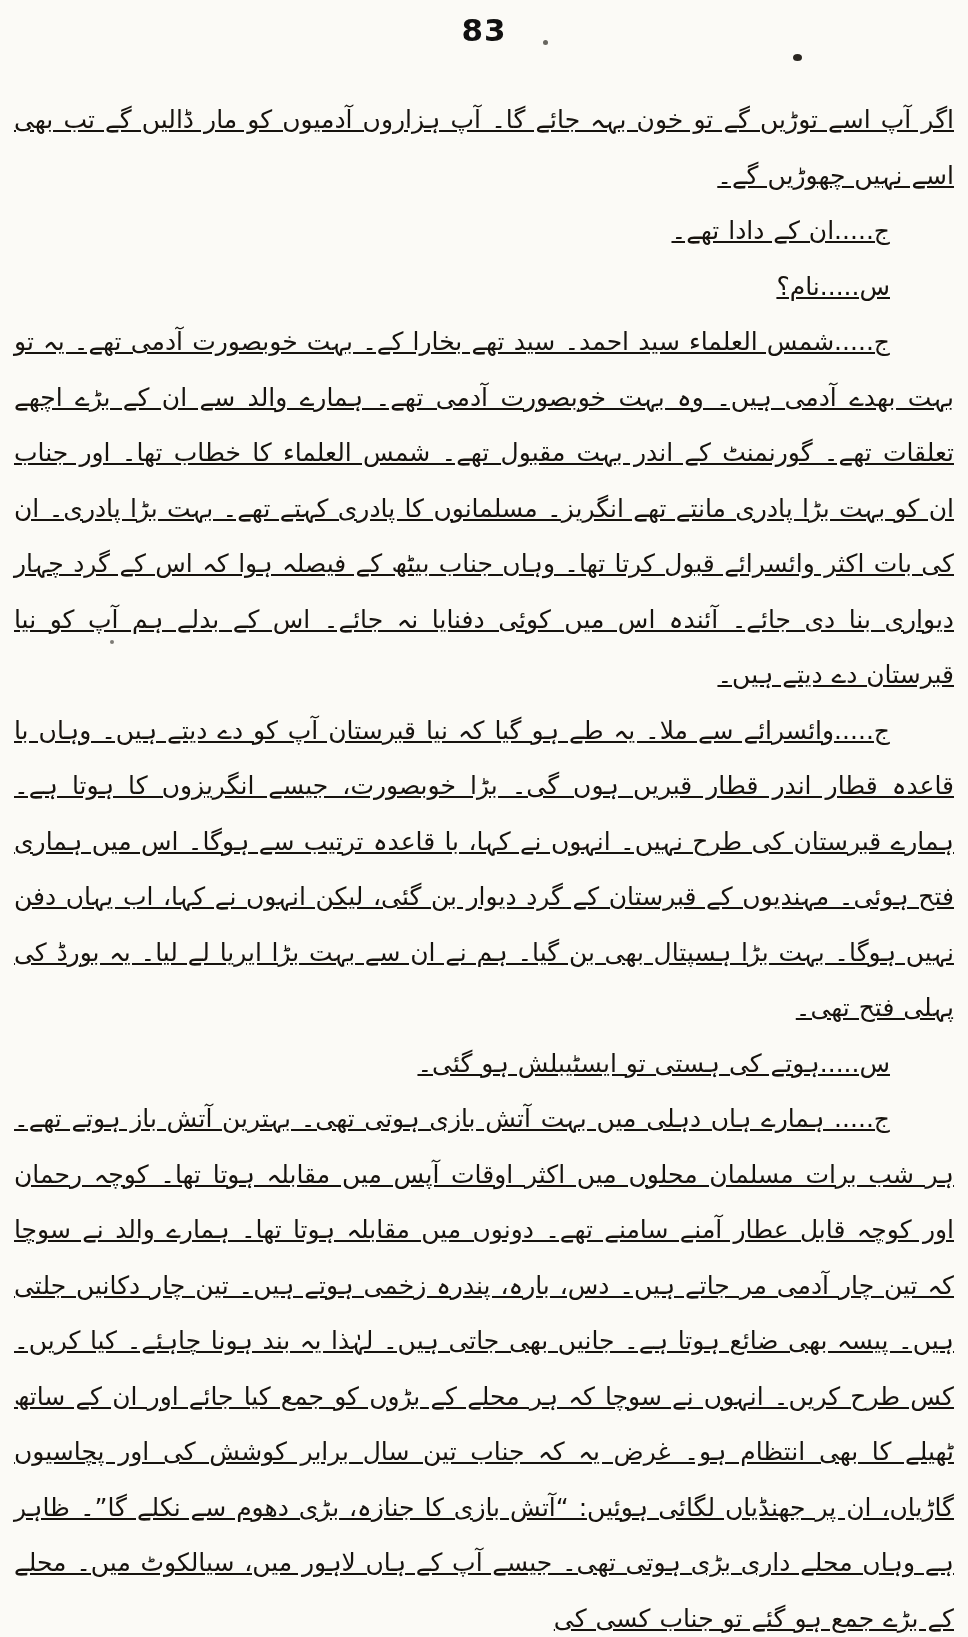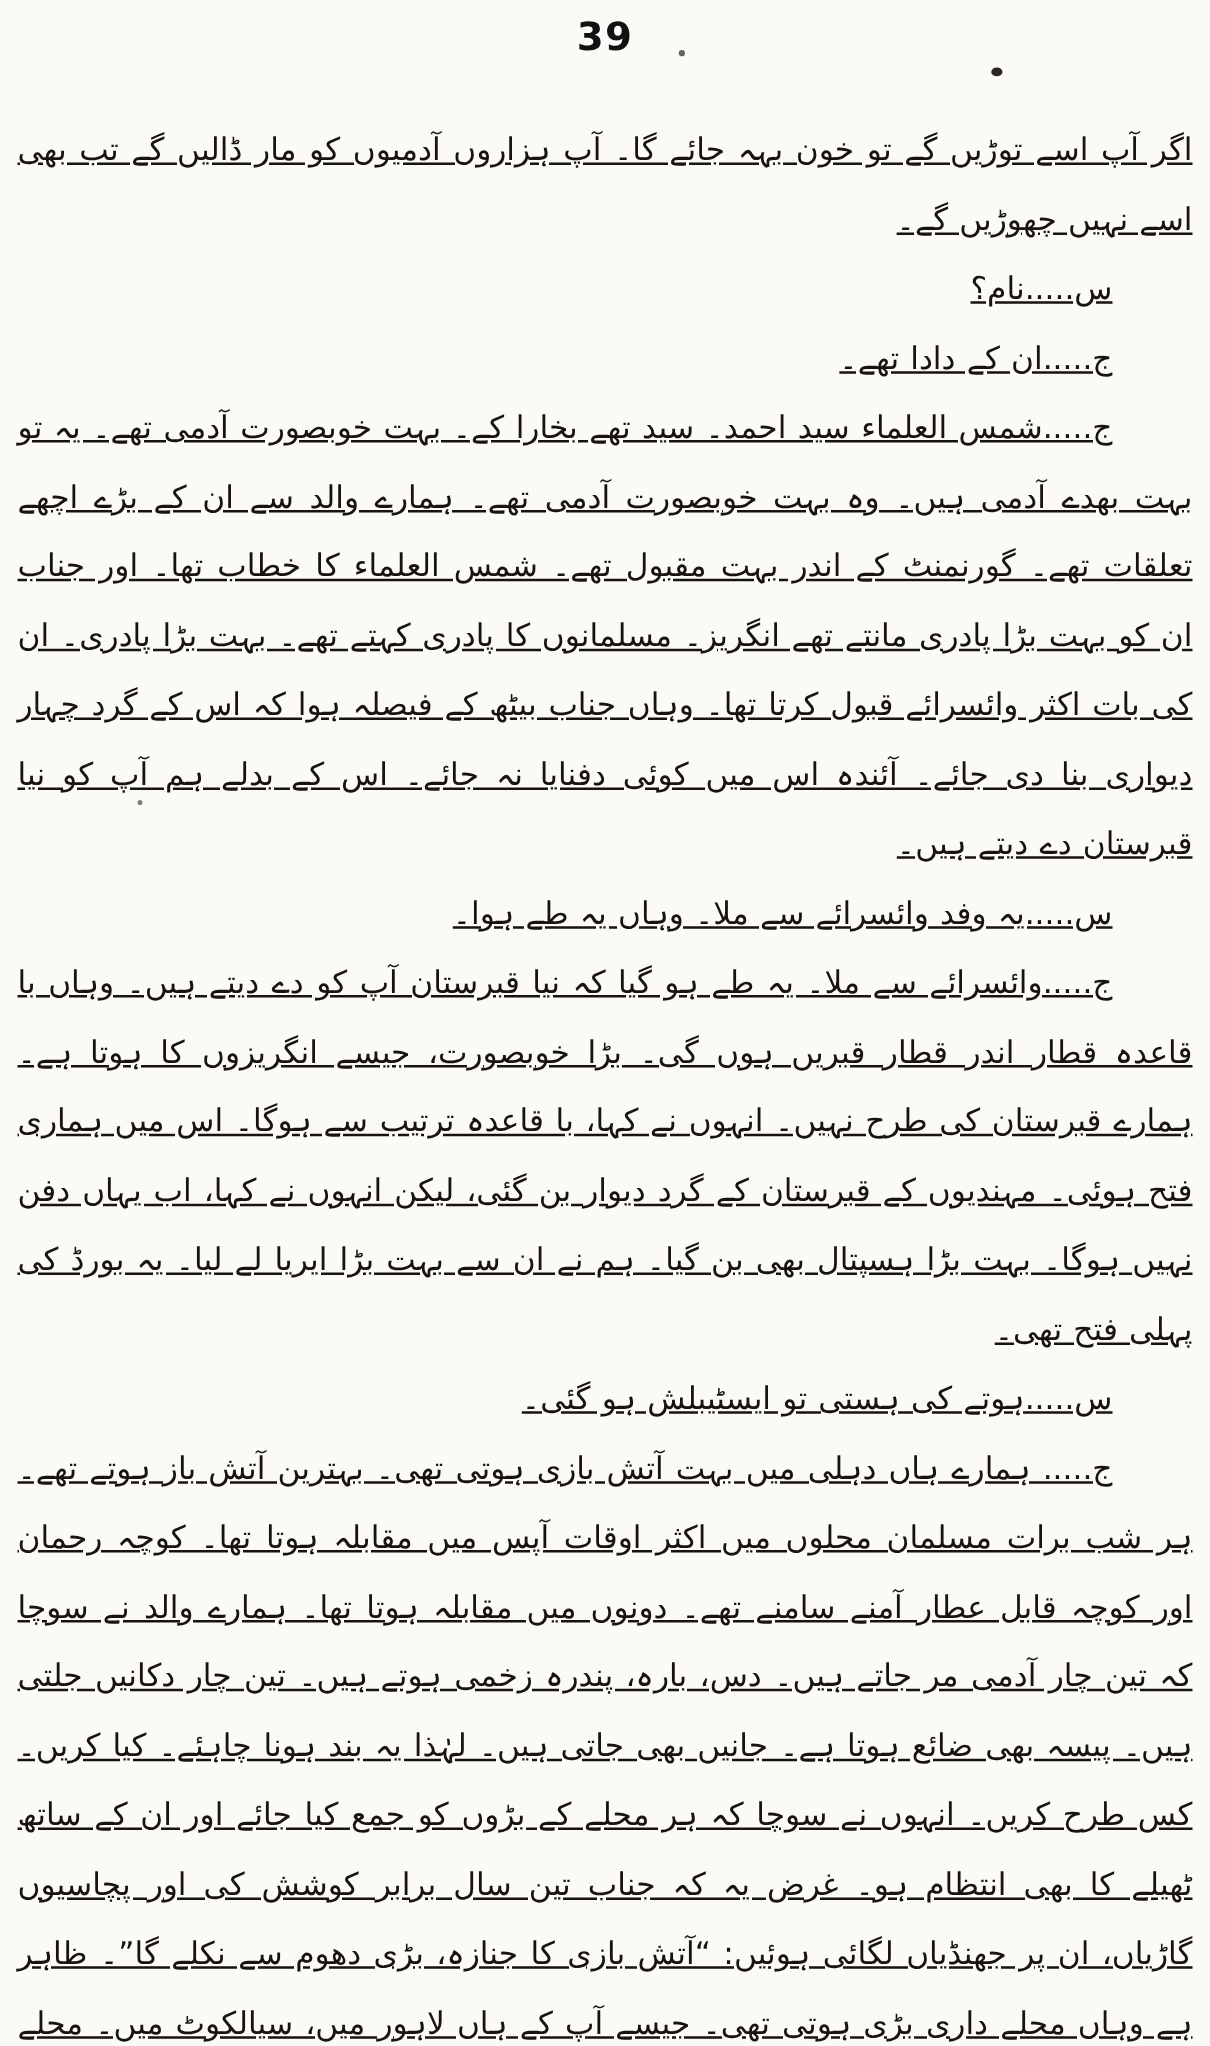--- a/index.html
+++ b/index.html
@@ -64,7 +64,7 @@
   <span class="speck speck-3"></span>
 
   <header class="page-head">
-    <span class="page-number">39</span>
+    <span class="page-number">83</span>
   </header>
 
   <section class="text-block">

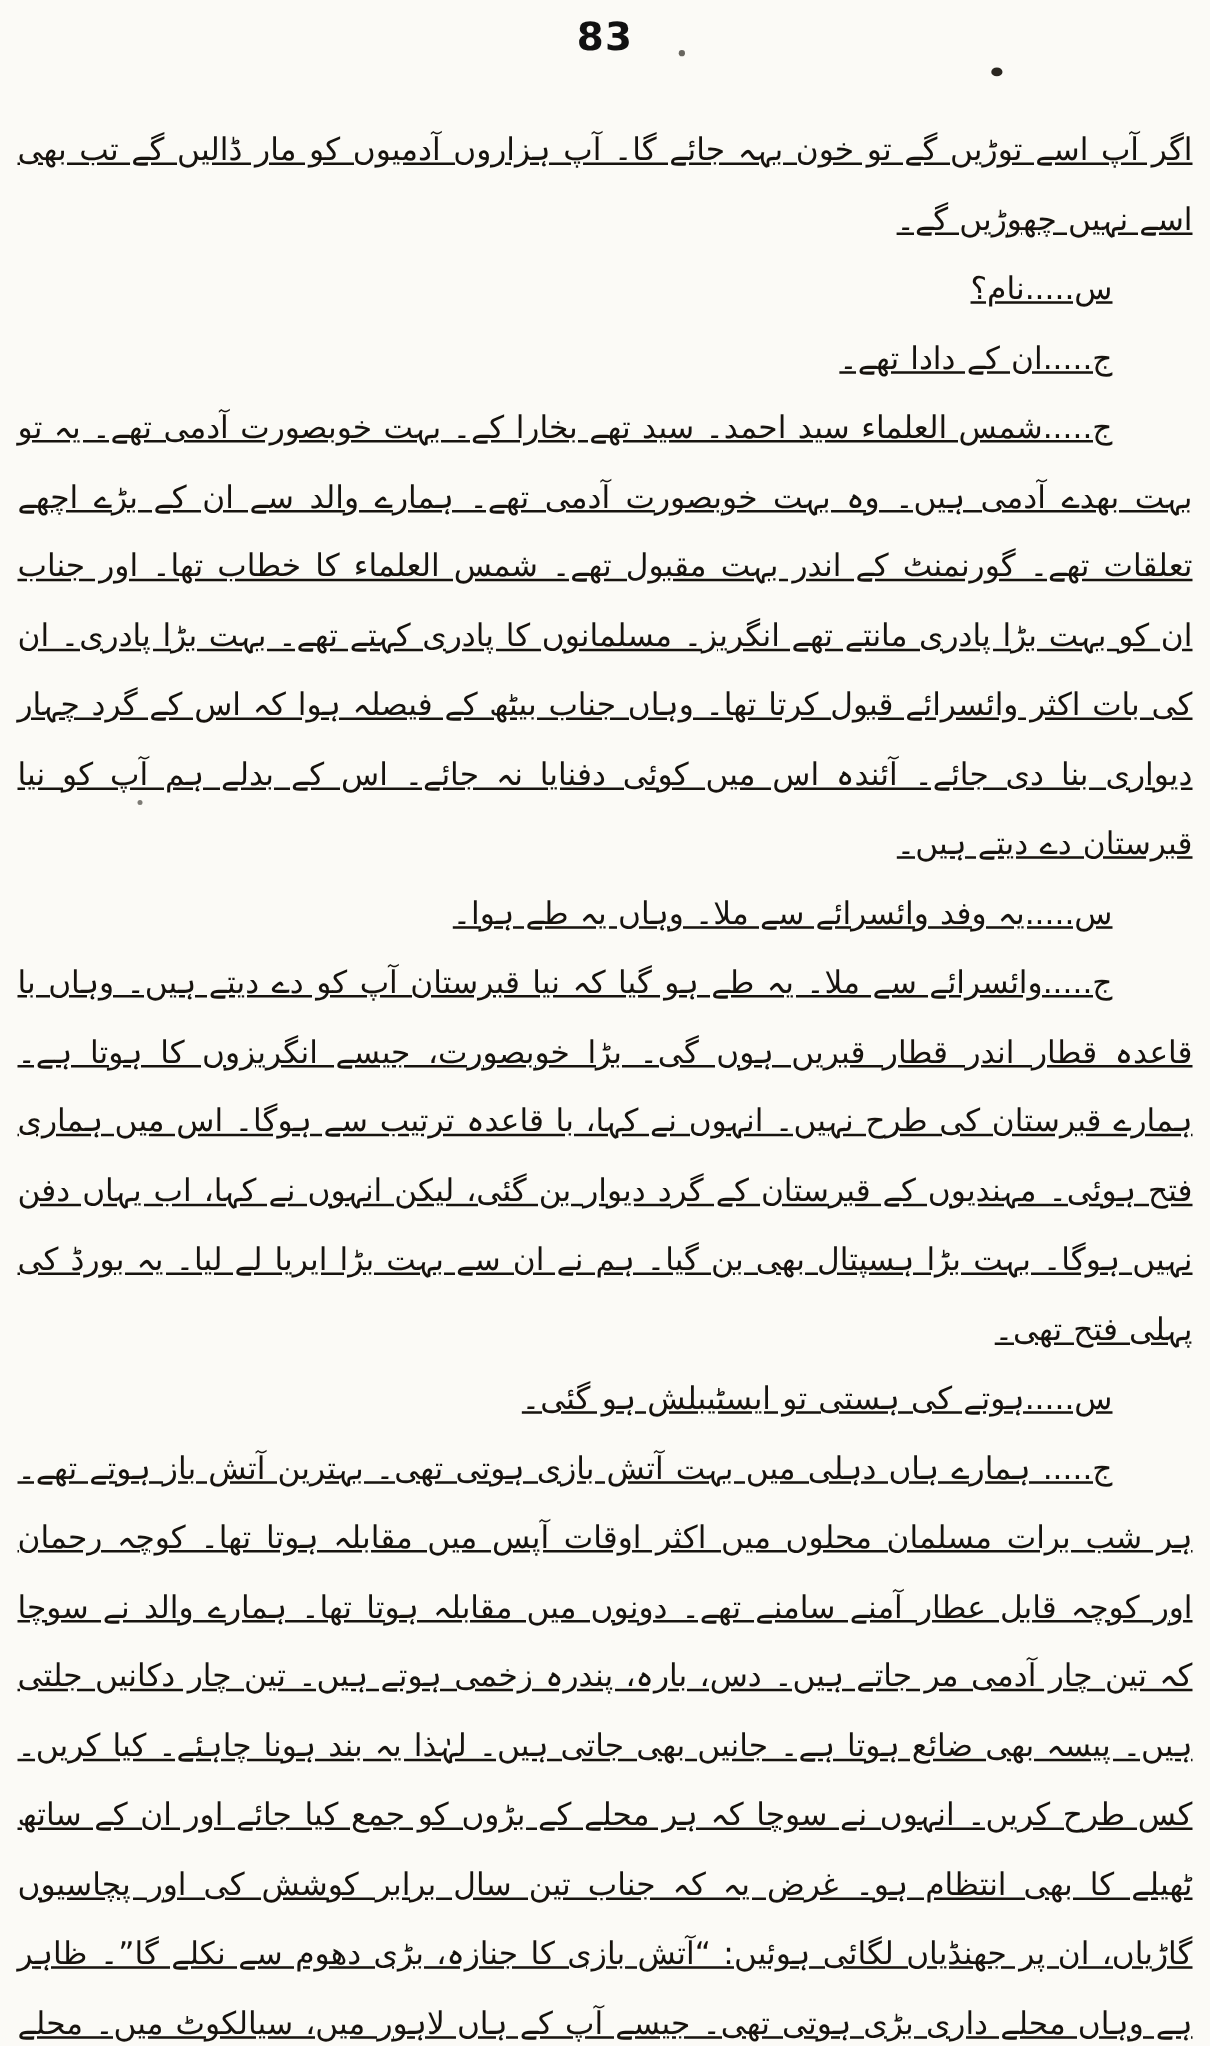--- a/index.html
+++ b/index.html
@@ -69,8 +69,8 @@
 
   <section class="text-block">
     <p class="para">اگر آپ اسے توڑیں گے تو خون بہہ جائے گا۔ آپ ہزاروں آدمیوں کو مار ڈالیں گے تب بھی اسے نہیں چھوڑیں گے۔</p>
+    <p class="para qa">ج.....ان کے دادا تھے۔</p>
     <p class="para qa">س.....نام؟</p>
-    <p class="para qa">ج.....ان کے دادا تھے۔</p>
     <p class="para qa">ج.....شمس العلماء سید احمد۔ سید تھے بخارا کے۔ بہت خوبصورت آدمی تھے۔ یہ تو بہت بھدے آدمی ہیں۔ وہ بہت خوبصورت آدمی تھے۔ ہمارے والد سے ان کے بڑے اچھے تعلقات تھے۔ گورنمنٹ کے اندر بہت مقبول تھے۔ شمس العلماء کا خطاب تھا۔ اور جناب ان کو بہت بڑا پادری مانتے تھے انگریز۔ مسلمانوں کا پادری کہتے تھے۔ بہت بڑا پادری۔ ان کی بات اکثر وائسرائے قبول کرتا تھا۔ وہاں جناب بیٹھ کے فیصلہ ہوا کہ اس کے گرد چہار دیواری بنا دی جائے۔ آئندہ اس میں کوئی دفنایا نہ جائے۔ اس کے بدلے ہم آپ کو نیا قبرستان دے دیتے ہیں۔</p>
     <p class="para qa">س.....یہ وفد وائسرائے سے ملا۔ وہاں یہ طے ہوا۔</p>
     <p class="para qa">ج.....وائسرائے سے ملا۔ یہ طے ہو گیا کہ نیا قبرستان آپ کو دے دیتے ہیں۔ وہاں با قاعدہ قطار اندر قطار قبریں ہوں گی۔ بڑا خوبصورت، جیسے انگریزوں کا ہوتا ہے۔ ہمارے قبرستان کی طرح نہیں۔ انہوں نے کہا، با قاعدہ ترتیب سے ہوگا۔ اس میں ہماری فتح ہوئی۔ مہندیوں کے قبرستان کے گرد دیوار بن گئی، لیکن انہوں نے کہا، اب یہاں دفن نہیں ہوگا۔ بہت بڑا ہسپتال بھی بن گیا۔ ہم نے ان سے بہت بڑا ایریا لے لیا۔ یہ بورڈ کی پہلی فتح تھی۔</p>

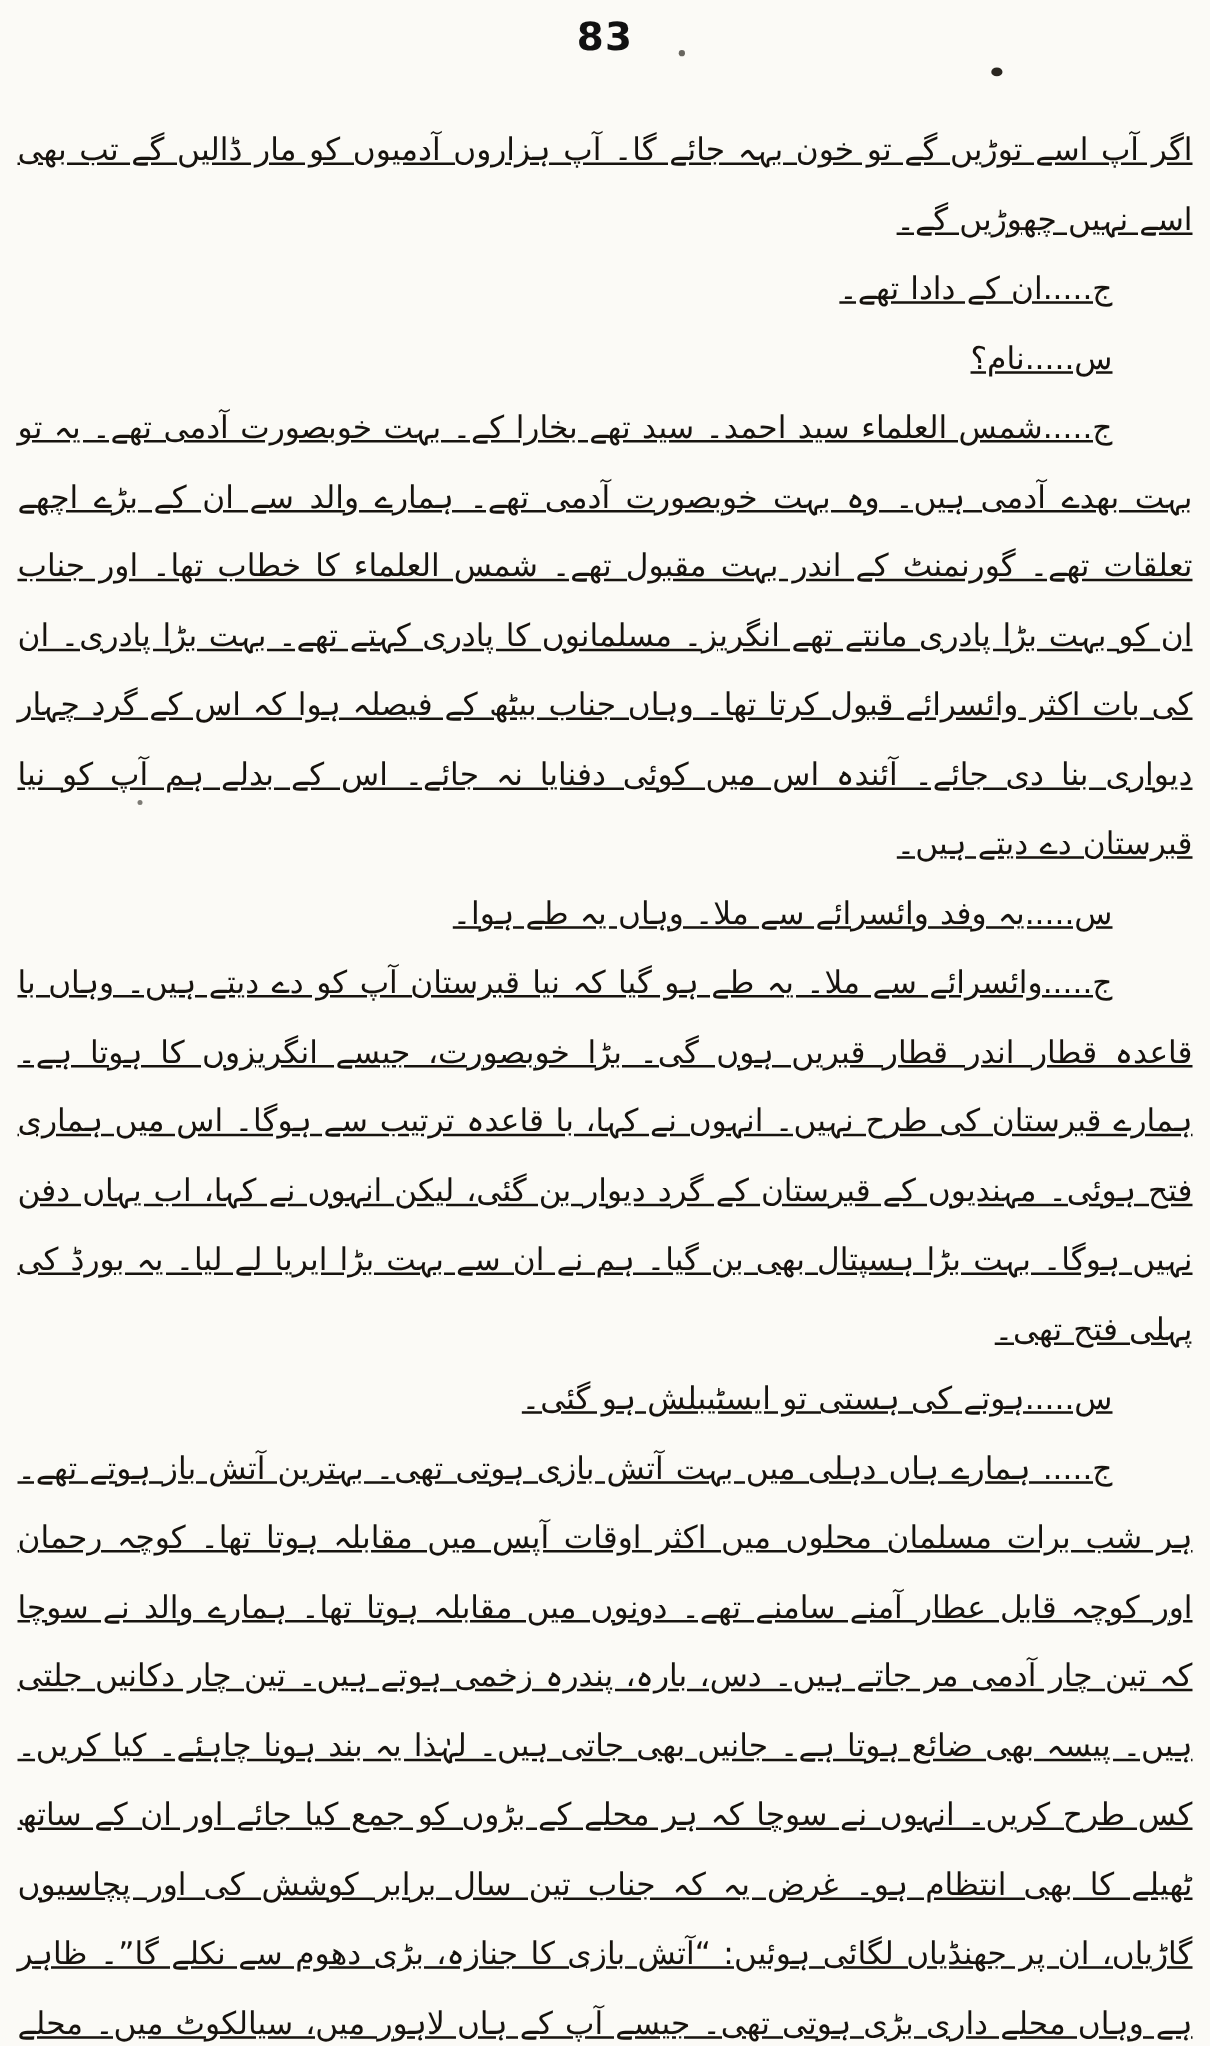--- a/index.html
+++ b/index.html
@@ -72,7 +72,6 @@
     <p class="para qa">ج.....ان کے دادا تھے۔</p>
     <p class="para qa">س.....نام؟</p>
     <p class="para qa">ج.....شمس العلماء سید احمد۔ سید تھے بخارا کے۔ بہت خوبصورت آدمی تھے۔ یہ تو بہت بھدے آدمی ہیں۔ وہ بہت خوبصورت آدمی تھے۔ ہمارے والد سے ان کے بڑے اچھے تعلقات تھے۔ گورنمنٹ کے اندر بہت مقبول تھے۔ شمس العلماء کا خطاب تھا۔ اور جناب ان کو بہت بڑا پادری مانتے تھے انگریز۔ مسلمانوں کا پادری کہتے تھے۔ بہت بڑا پادری۔ ان کی بات اکثر وائسرائے قبول کرتا تھا۔ وہاں جناب بیٹھ کے فیصلہ ہوا کہ اس کے گرد چہار دیواری بنا دی جائے۔ آئندہ اس میں کوئی دفنایا نہ جائے۔ اس کے بدلے ہم آپ کو نیا قبرستان دے دیتے ہیں۔</p>
-    <p class="para qa">س.....یہ وفد وائسرائے سے ملا۔ وہاں یہ طے ہوا۔</p>
     <p class="para qa">ج.....وائسرائے سے ملا۔ یہ طے ہو گیا کہ نیا قبرستان آپ کو دے دیتے ہیں۔ وہاں با قاعدہ قطار اندر قطار قبریں ہوں گی۔ بڑا خوبصورت، جیسے انگریزوں کا ہوتا ہے۔ ہمارے قبرستان کی طرح نہیں۔ انہوں نے کہا، با قاعدہ ترتیب سے ہوگا۔ اس میں ہماری فتح ہوئی۔ مہندیوں کے قبرستان کے گرد دیوار بن گئی، لیکن انہوں نے کہا، اب یہاں دفن نہیں ہوگا۔ بہت بڑا ہسپتال بھی بن گیا۔ ہم نے ان سے بہت بڑا ایریا لے لیا۔ یہ بورڈ کی پہلی فتح تھی۔</p>
     <p class="para qa">س.....ہوتے کی ہستی تو ایسٹیبلش ہو گئی۔</p>
     <p class="para qa">ج..... ہمارے ہاں دہلی میں بہت آتش بازی ہوتی تھی۔ بہترین آتش باز ہوتے تھے۔ ہر شب برات مسلمان محلوں میں اکثر اوقات آپس میں مقابلہ ہوتا تھا۔ کوچہ رحمان اور کوچہ قابل عطار آمنے سامنے تھے۔ دونوں میں مقابلہ ہوتا تھا۔ ہمارے والد نے سوچا کہ تین چار آدمی مر جاتے ہیں۔ دس، بارہ، پندرہ زخمی ہوتے ہیں۔ تین چار دکانیں جلتی ہیں۔ پیسہ بھی ضائع ہوتا ہے۔ جانیں بھی جاتی ہیں۔ لہٰذا یہ بند ہونا چاہئے۔ کیا کریں۔ کس طرح کریں۔ انہوں نے سوچا کہ ہر محلے کے بڑوں کو جمع کیا جائے اور ان کے ساتھ ٹھیلے کا بھی انتظام ہو۔ غرض یہ کہ جناب تین سال برابر کوشش کی اور پچاسیوں گاڑیاں، ان پر جھنڈیاں لگائی ہوئیں: “آتش بازی کا جنازہ، بڑی دھوم سے نکلے گا”۔ ظاہر ہے وہاں محلے داری بڑی ہوتی تھی۔ جیسے آپ کے ہاں لاہور میں، سیالکوٹ میں۔ محلے کے بڑے جمع ہو گئے تو جناب کسی کی</p>

